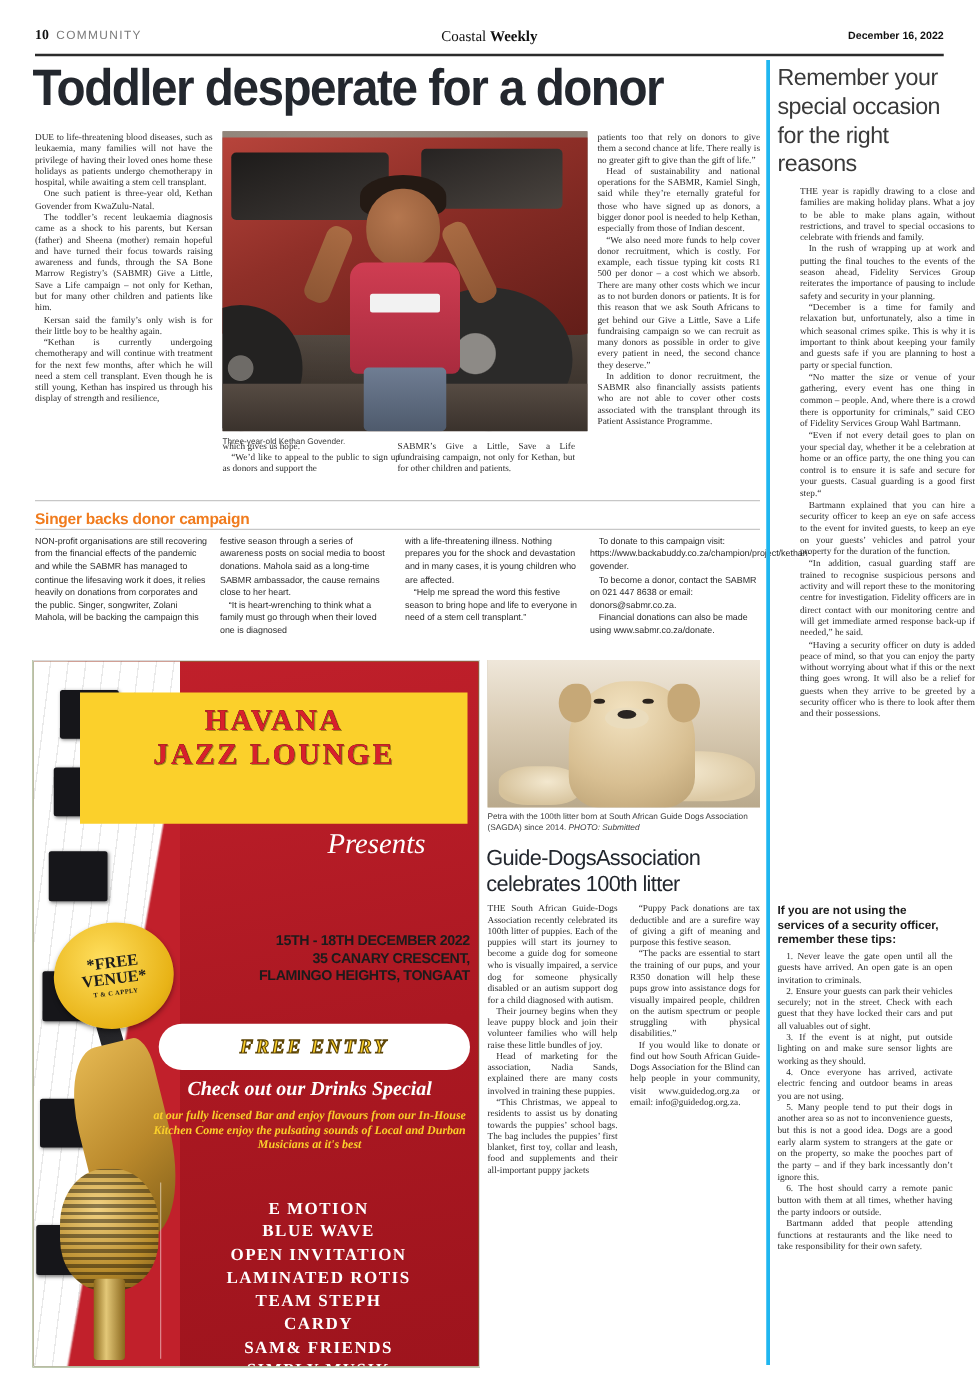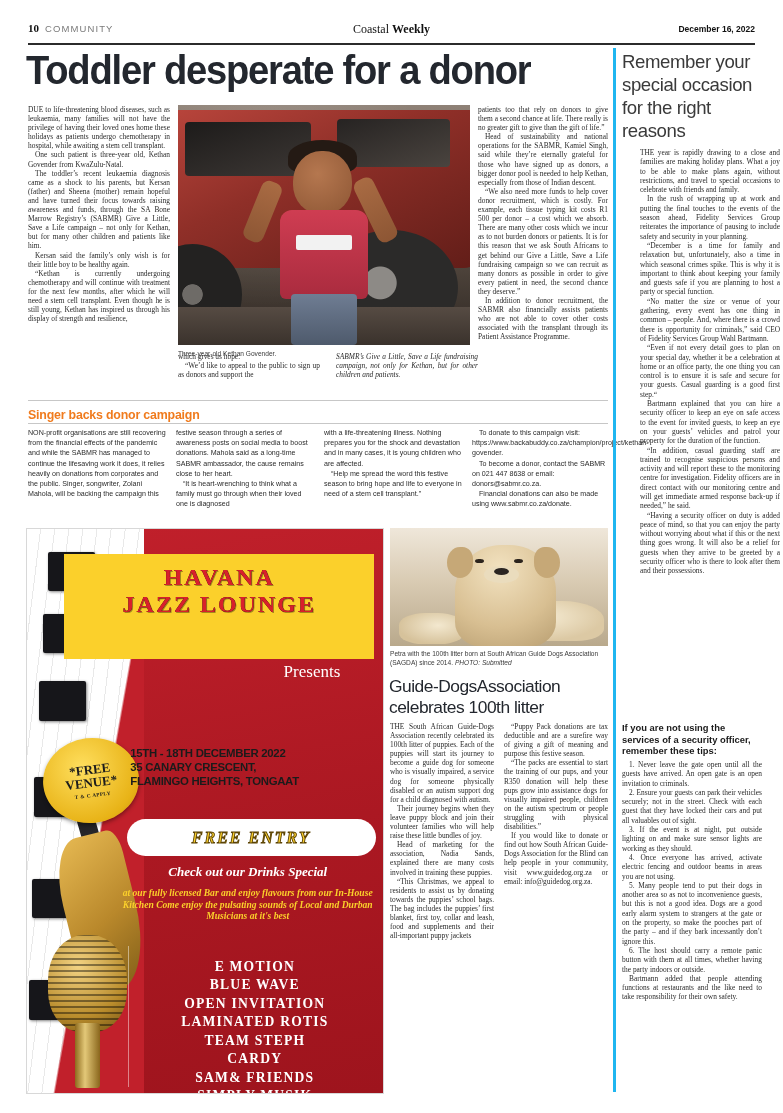--- a/index.html
+++ b/index.html
@@ -57,7 +57,7 @@
 
   #col1 { left:28px; top:105px; width:142px; }
   #col2 { left:178px; top:352px; width:142px; }
-  #col3 { left:336px; top:352px; width:142px;font-style:italic; }
+  #col3 { left:318px; top:352px; width:142px; }
   #col4 { left:478px; top:105px; width:130px; }
 
   

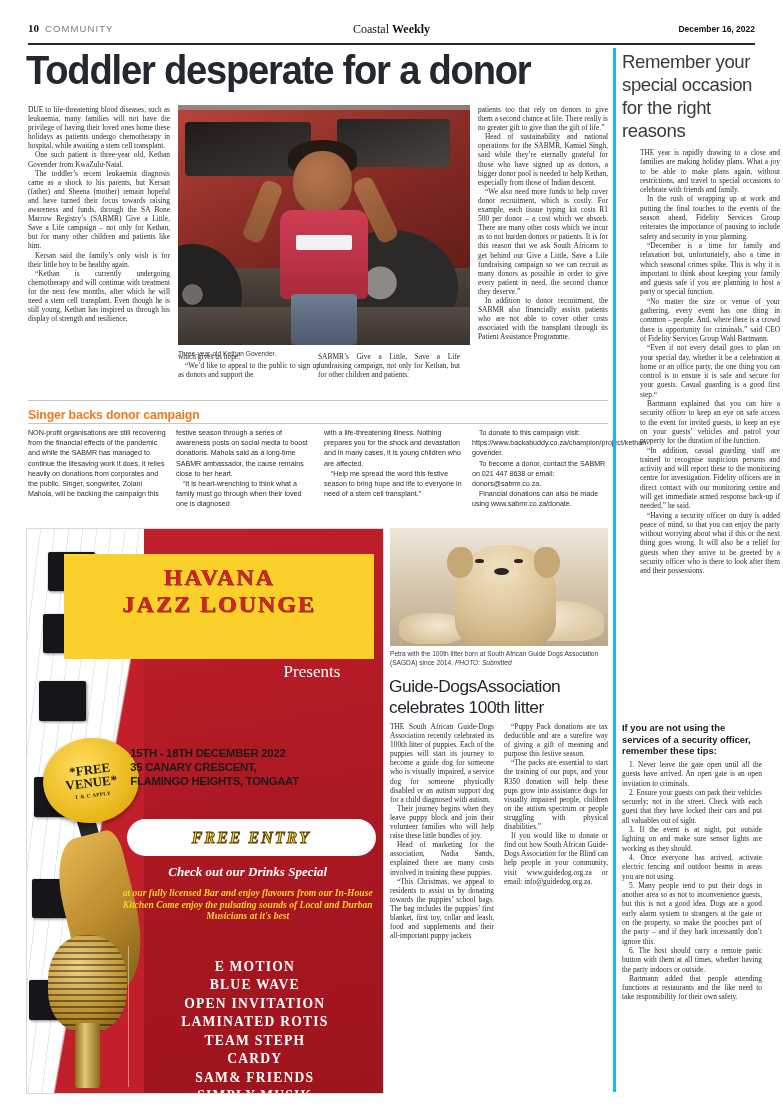--- a/index.html
+++ b/index.html
@@ -222,8 +222,8 @@
   .ad-jazz { font-size:24px; line-height:26px; }
   .ad-presents {
     position:absolute; right:12%; top:23.5%;
-    font-family:"Liberation Serif", serif; 
-    font-size:17px; color:#ffffff;
+    font-family:"Liberation Serif", serif; font-style:italic;
+    font-size:23px; color:#ffffff;
   }
   .ad-fest {
     position:absolute; left:27%; top:28.5%; width:71%;

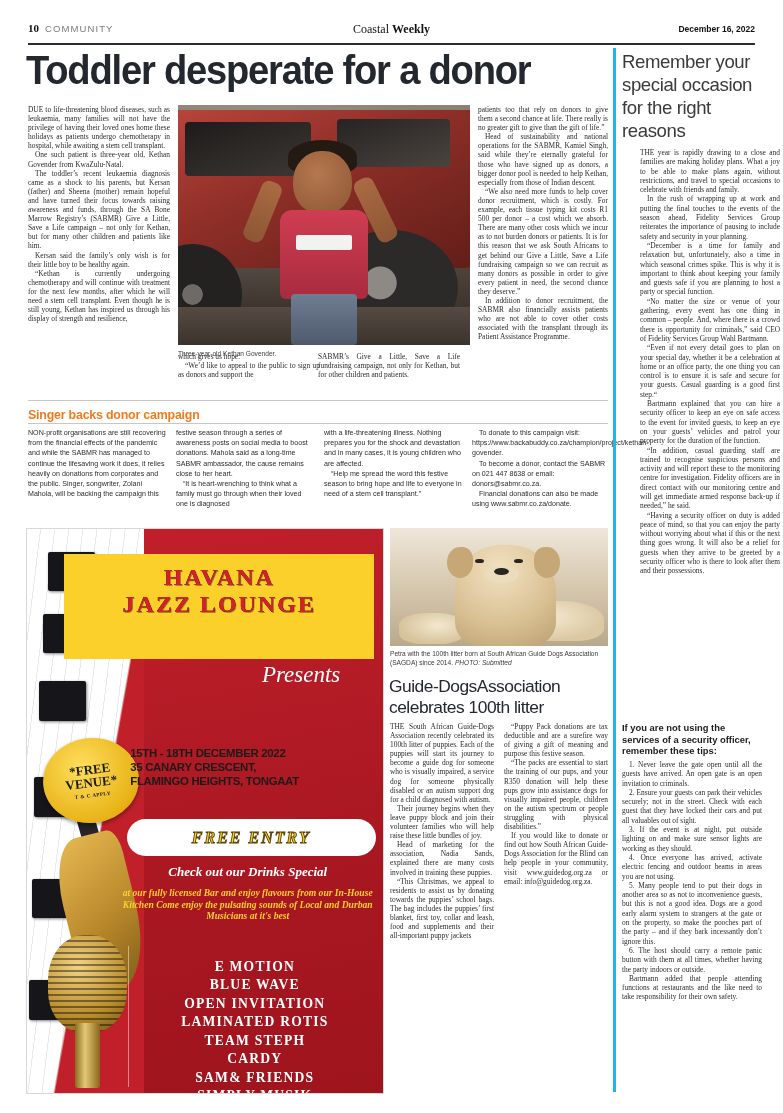--- a/index.html
+++ b/index.html
@@ -234,7 +234,7 @@
   .ad-details {
     position:absolute; left:29%; top:38.5%; width:69%;
     font-family:"Liberation Sans", sans-serif; font-weight:bold;
-    font-size:11.4px; line-height:14px; color:#1b1b1b; text-align:left;
+    font-size:11.4px; line-height:14px; color:#1b1b1b; text-align:right;
     letter-spacing:-0.3px;
   }
   .ad-freevenue {

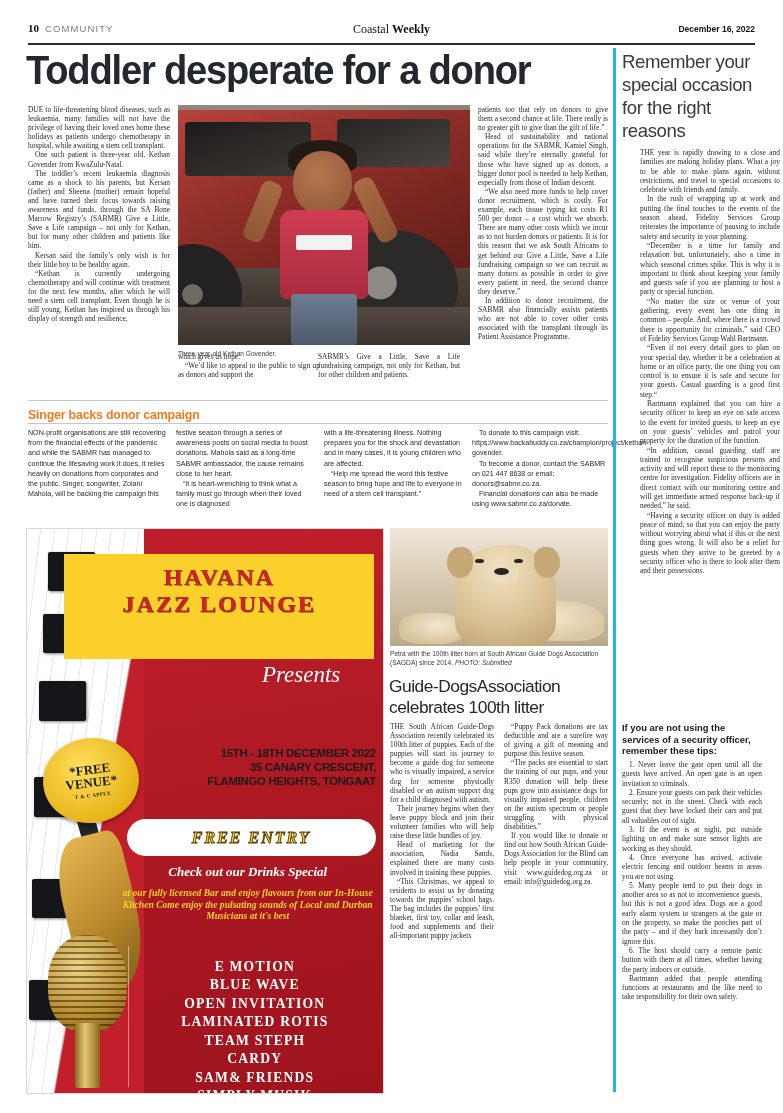--- a/index.html
+++ b/index.html
@@ -266,7 +266,7 @@
   .ad-drinks {
     position:absolute; left:26%; top:59.5%; width:72%;
     font-family:"Liberation Serif", serif; font-weight:bold; font-style:italic;
-    font-size:13px; line-height:13px; color:#ffffff; text-align:center;
+    font-size:16px; line-height:13px; color:#ffffff; text-align:center;
   }
   .ad-drinks2 {
     position:absolute; left:26%; top:63.5%; width:72%;

